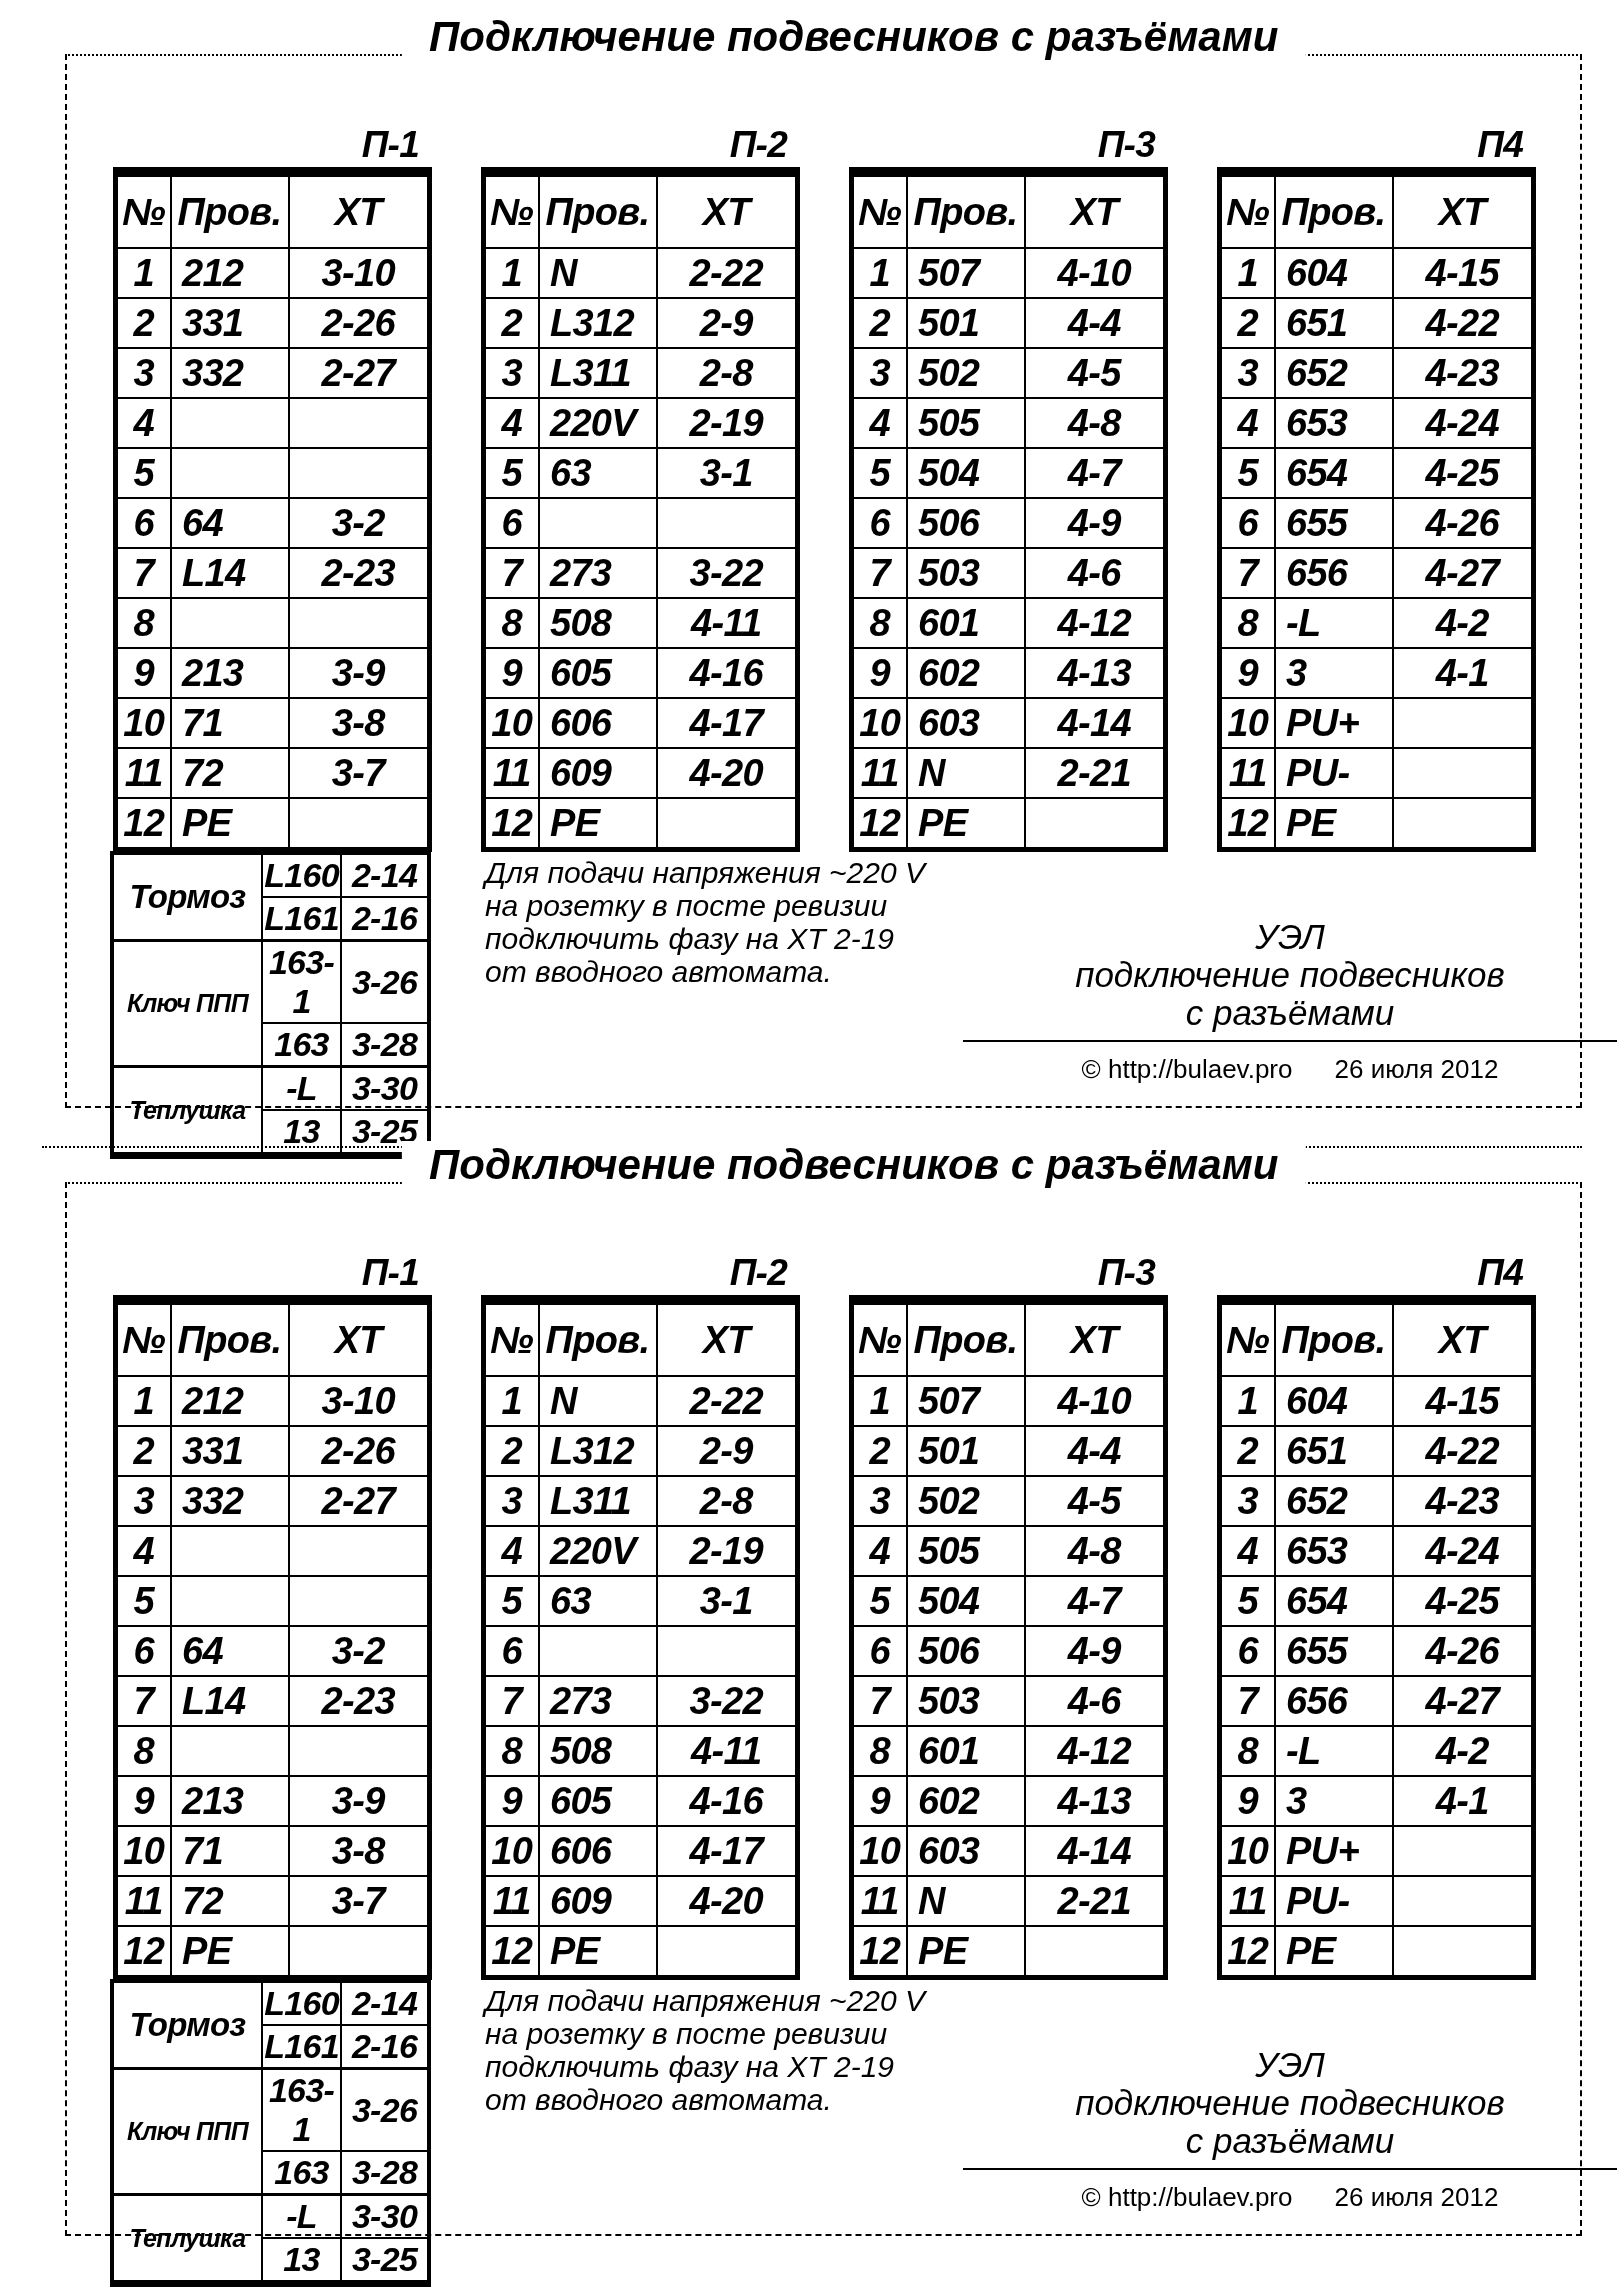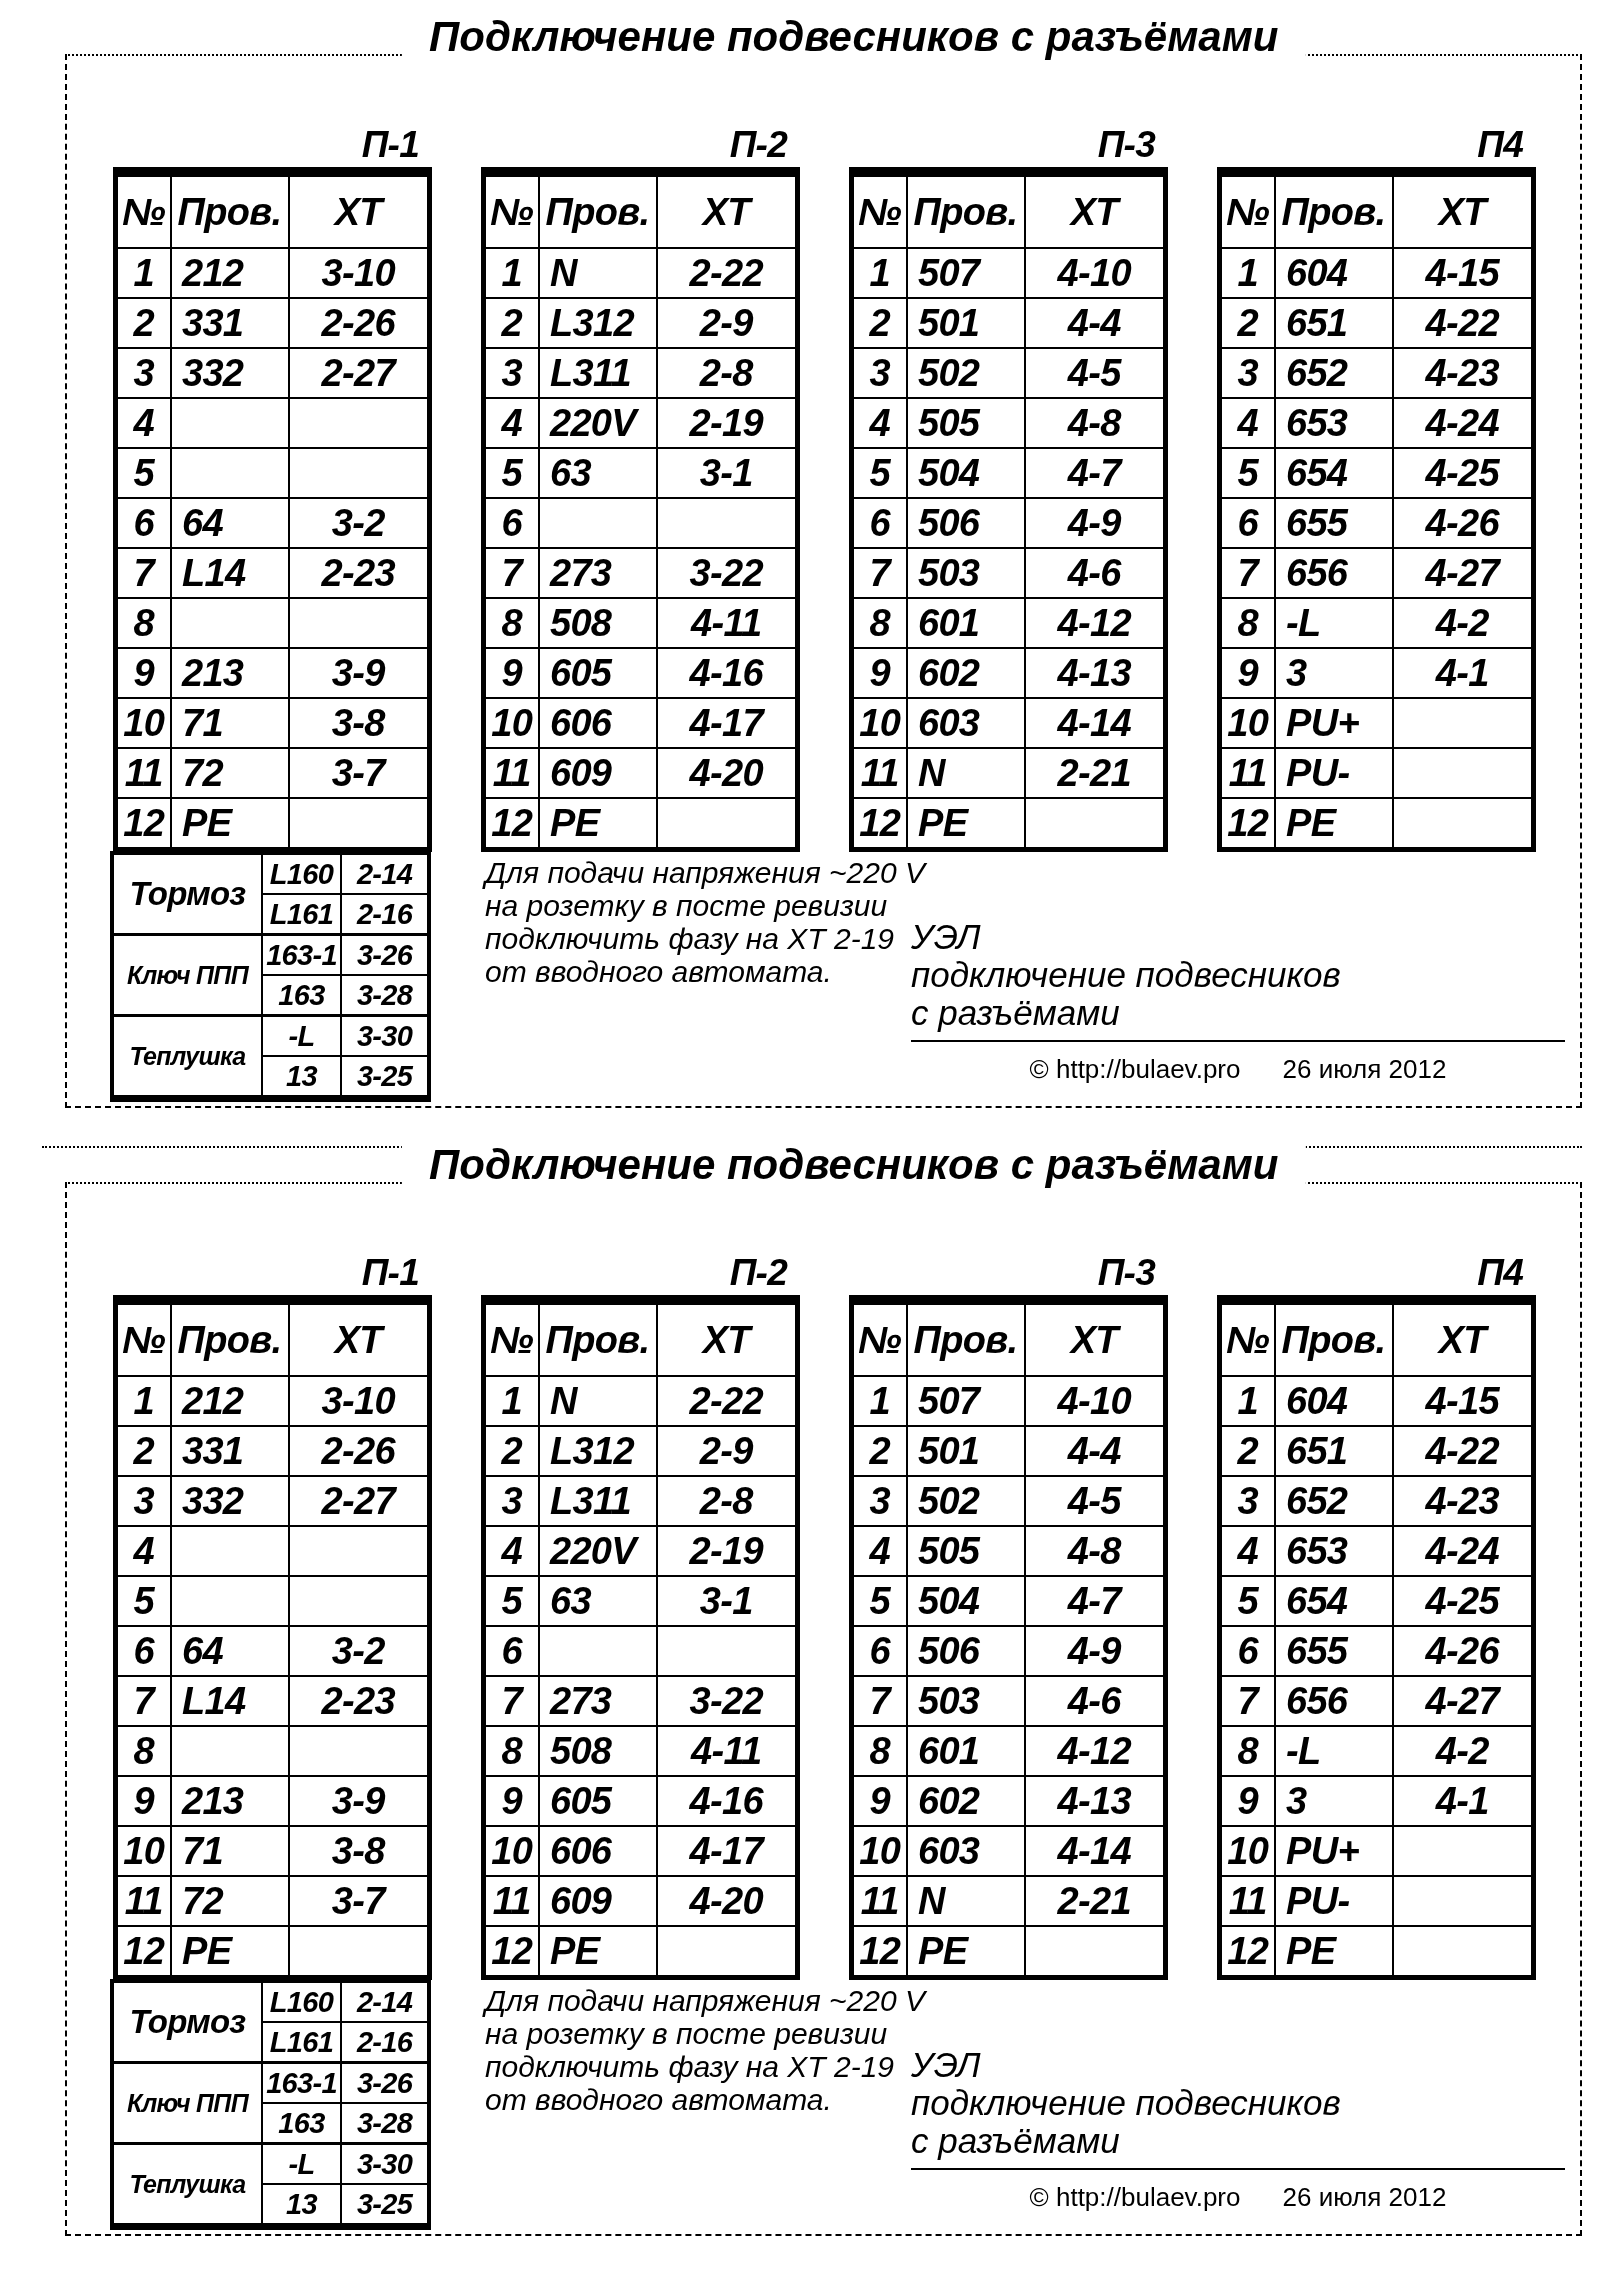--- a/index.html
+++ b/index.html
@@ -59,7 +59,7 @@
   table.aux col.a-xt{width:88px;}
   table.aux td{
     border:2px solid #000;height:36px;text-align:center;
-    font-style:italic;font-weight:bold;font-size:29px;letter-spacing:-0.7px;overflow:hidden;
+    font-style:italic;font-weight:bold;font-size:34px;letter-spacing:-0.7px;overflow:hidden;
   }
   table.aux tr.g-first td{border-top-width:3.9px;}
   table.aux td.g-label{font-size:25px;}

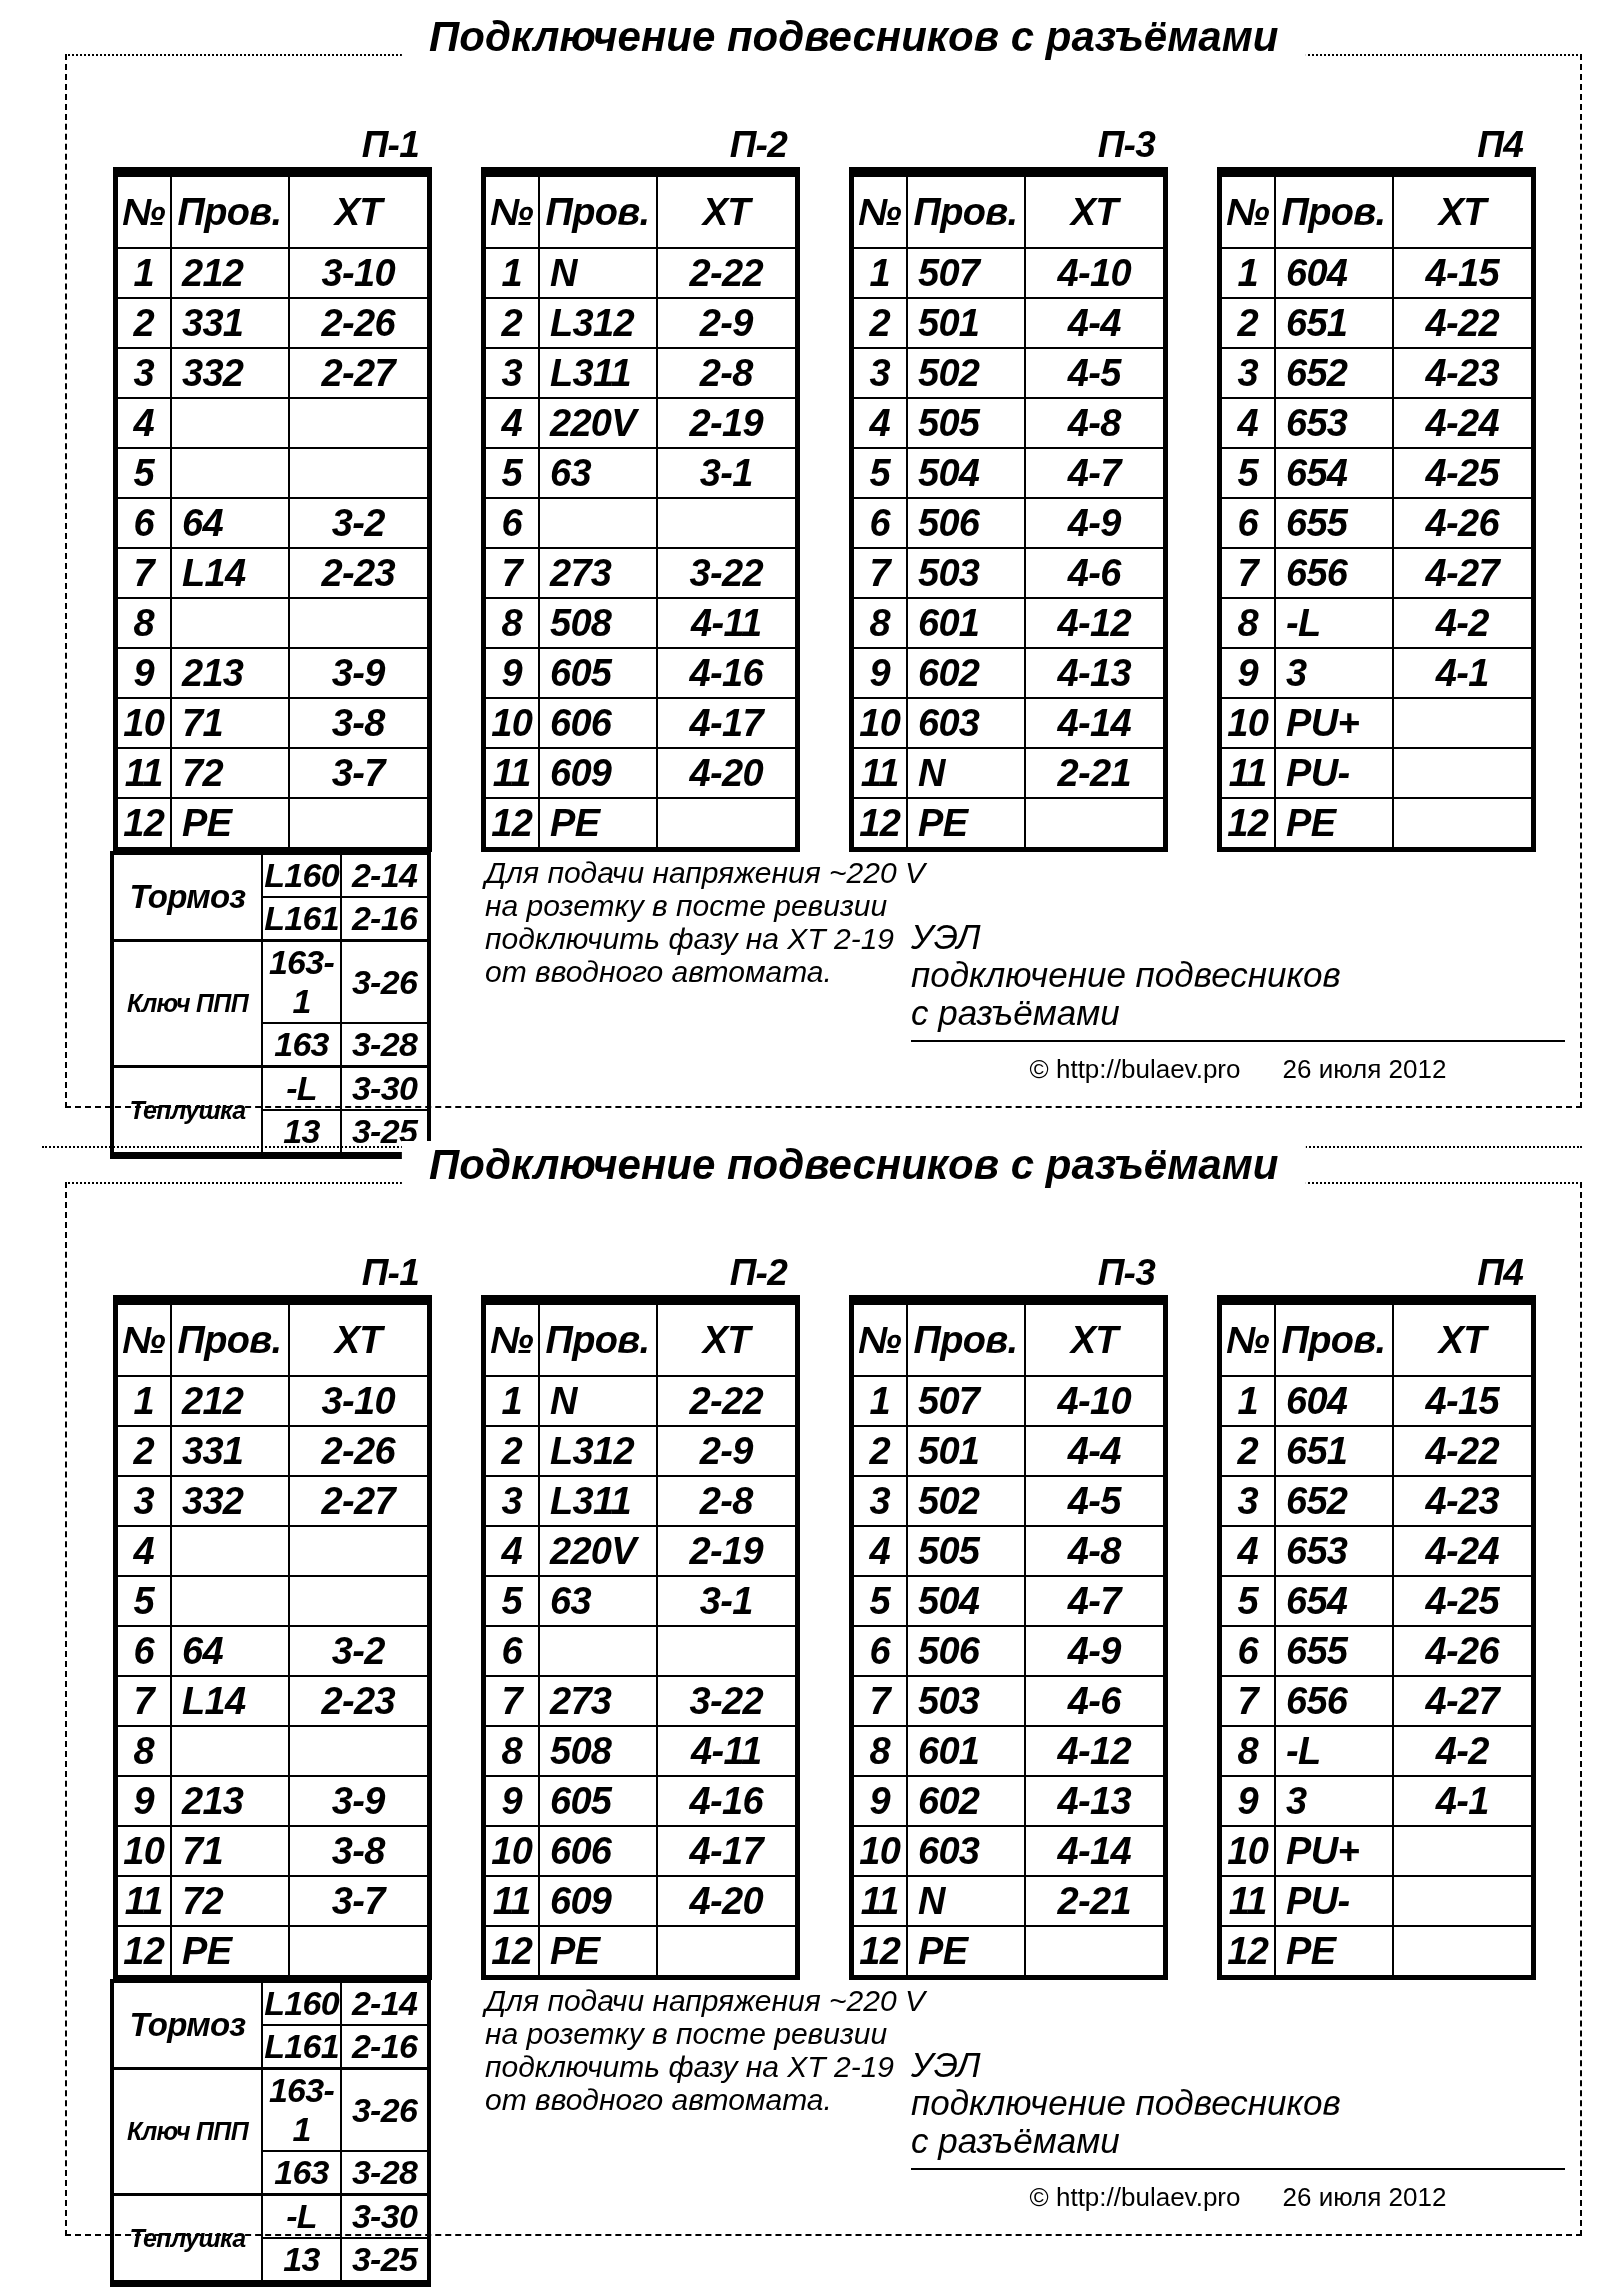--- a/index.html
+++ b/index.html
@@ -67,7 +67,7 @@
   
   .note{position:absolute;left:398px;top:800px;font-style:italic;font-size:30px;line-height:33px;white-space:nowrap;margin-left:20px;}
   
-  .footer{position:absolute;left:844px;top:862px;width:654px;}
+  .footer{position:absolute;left:896px;top:862px;width:654px;text-align:center;}
   .f-line{font-style:italic;font-size:35px;line-height:38px;white-space:nowrap;}
   .f-rule{border-top:2.6px solid #000;margin:7.9px 0;height:0;}
   .f-copy{display:flex;justify-content:center;gap:42px;font-size:26px;line-height:38px;white-space:nowrap;}

